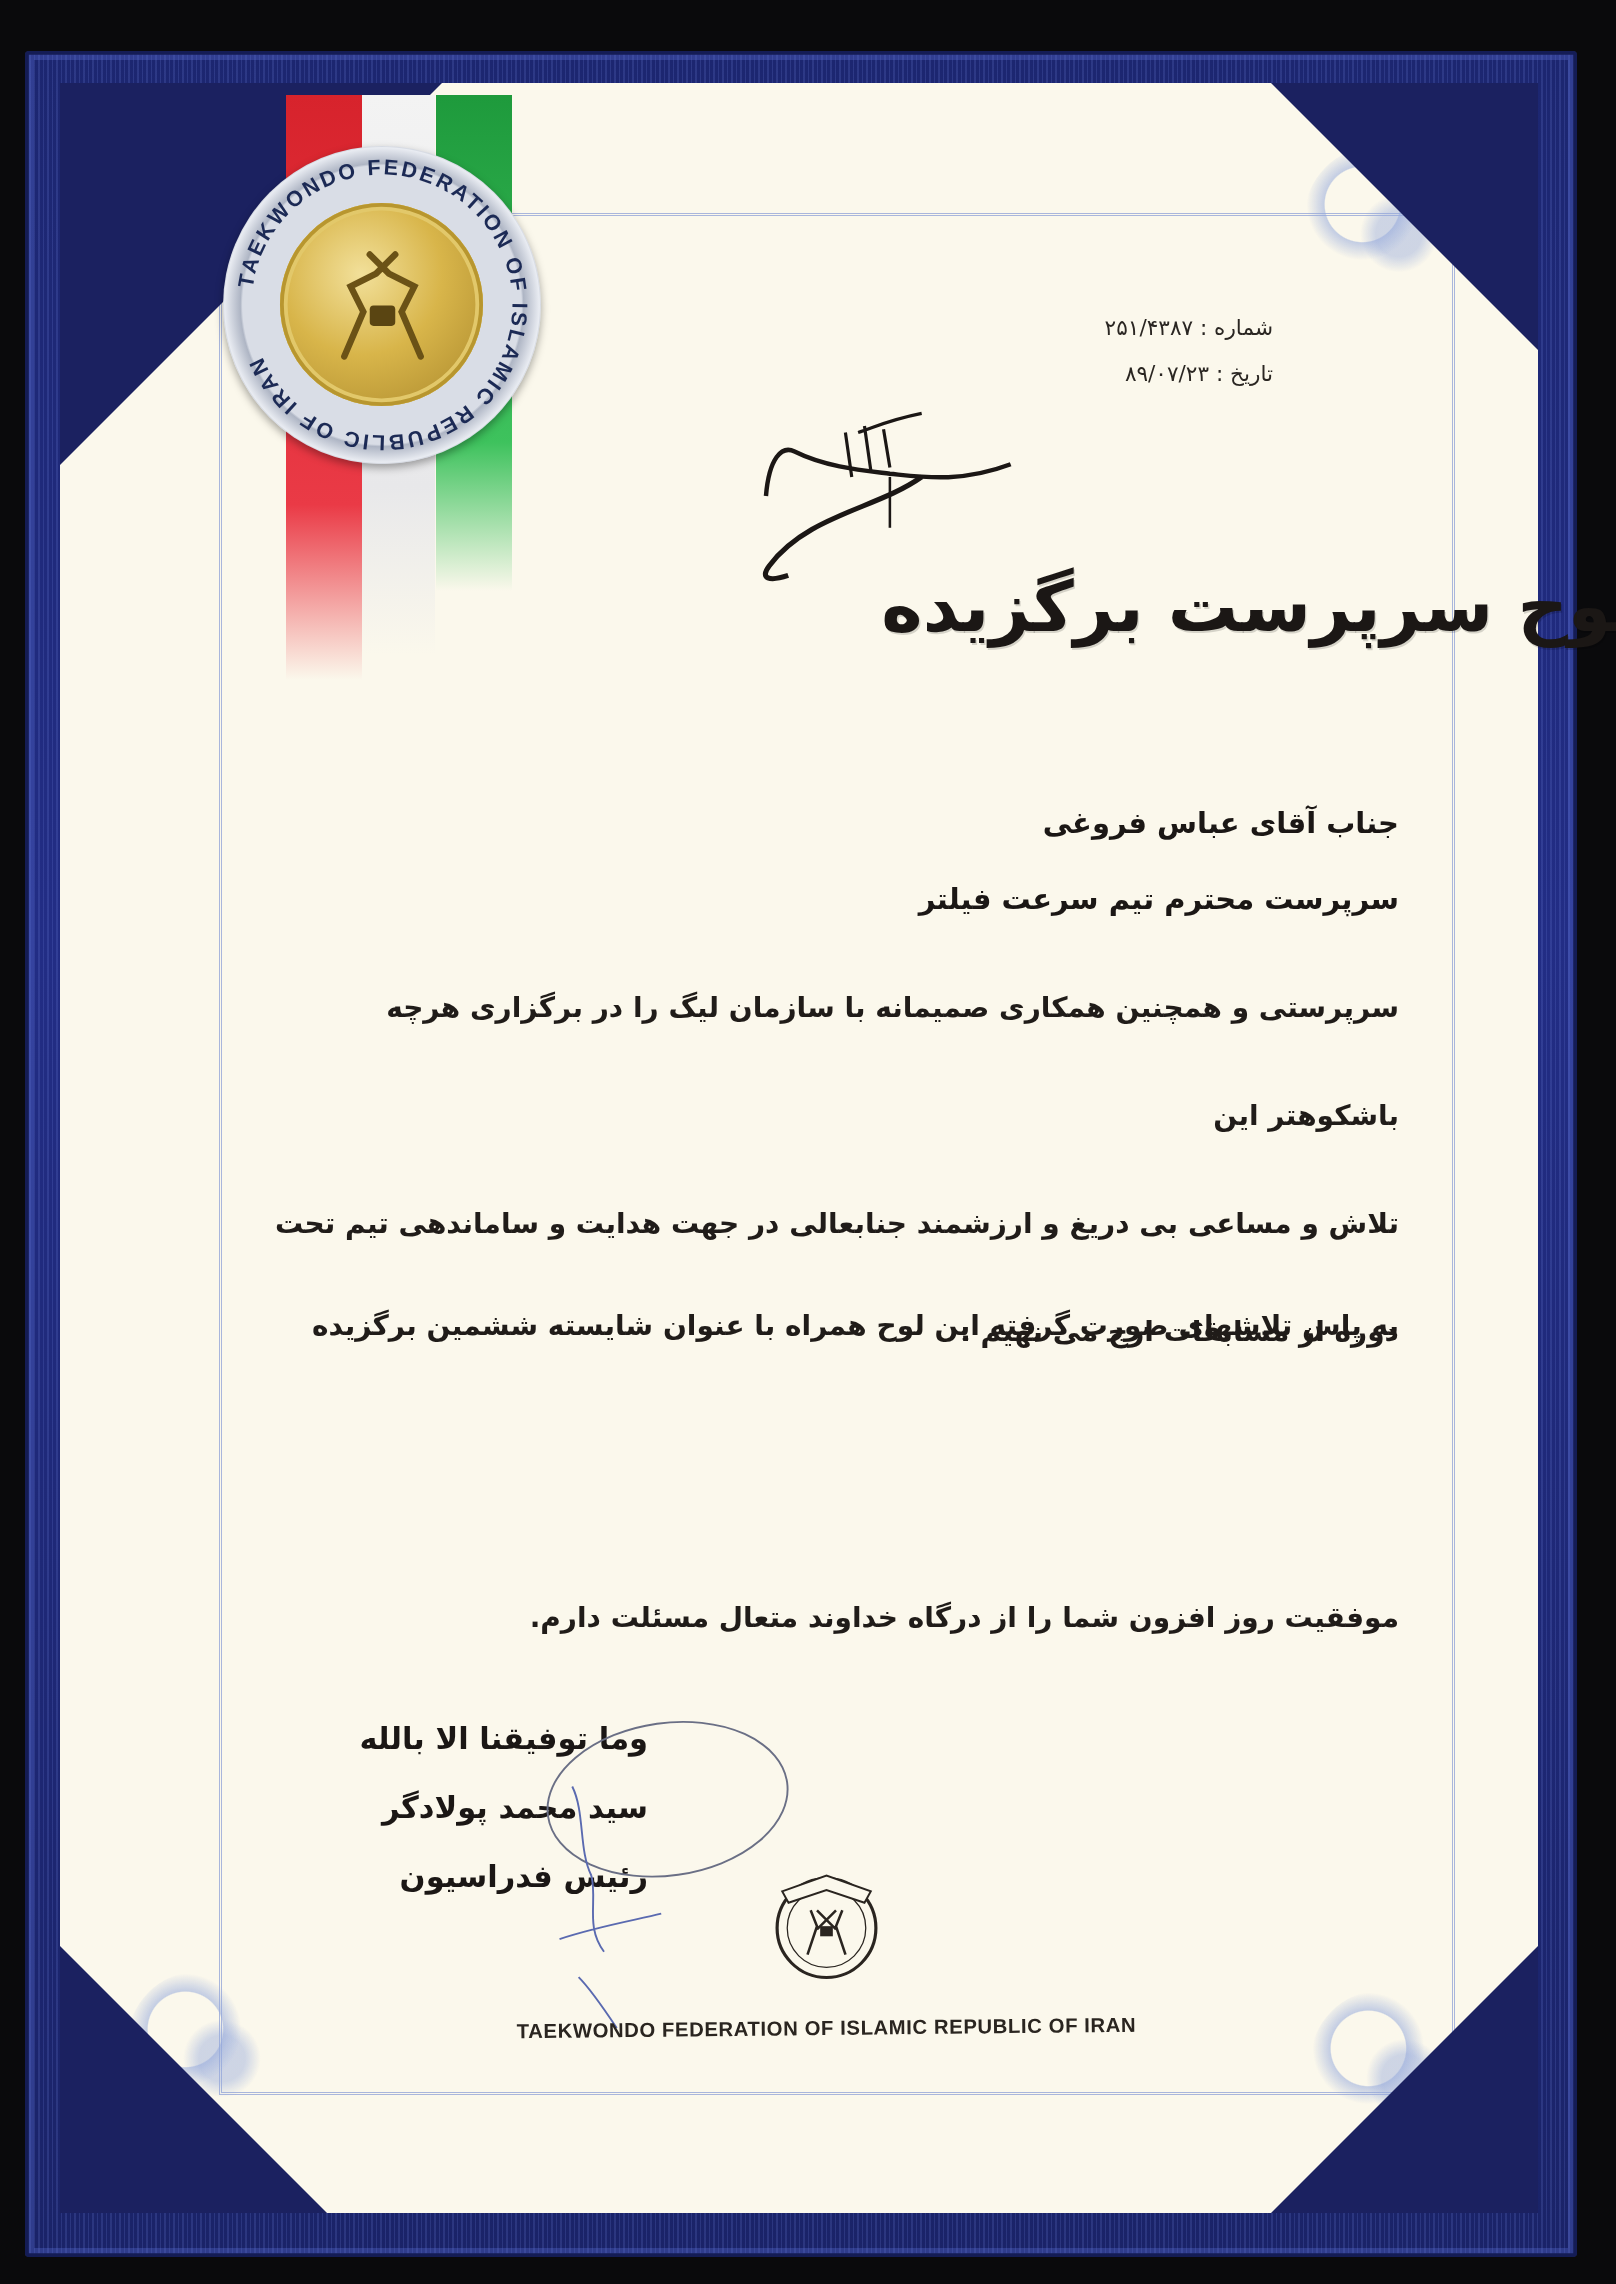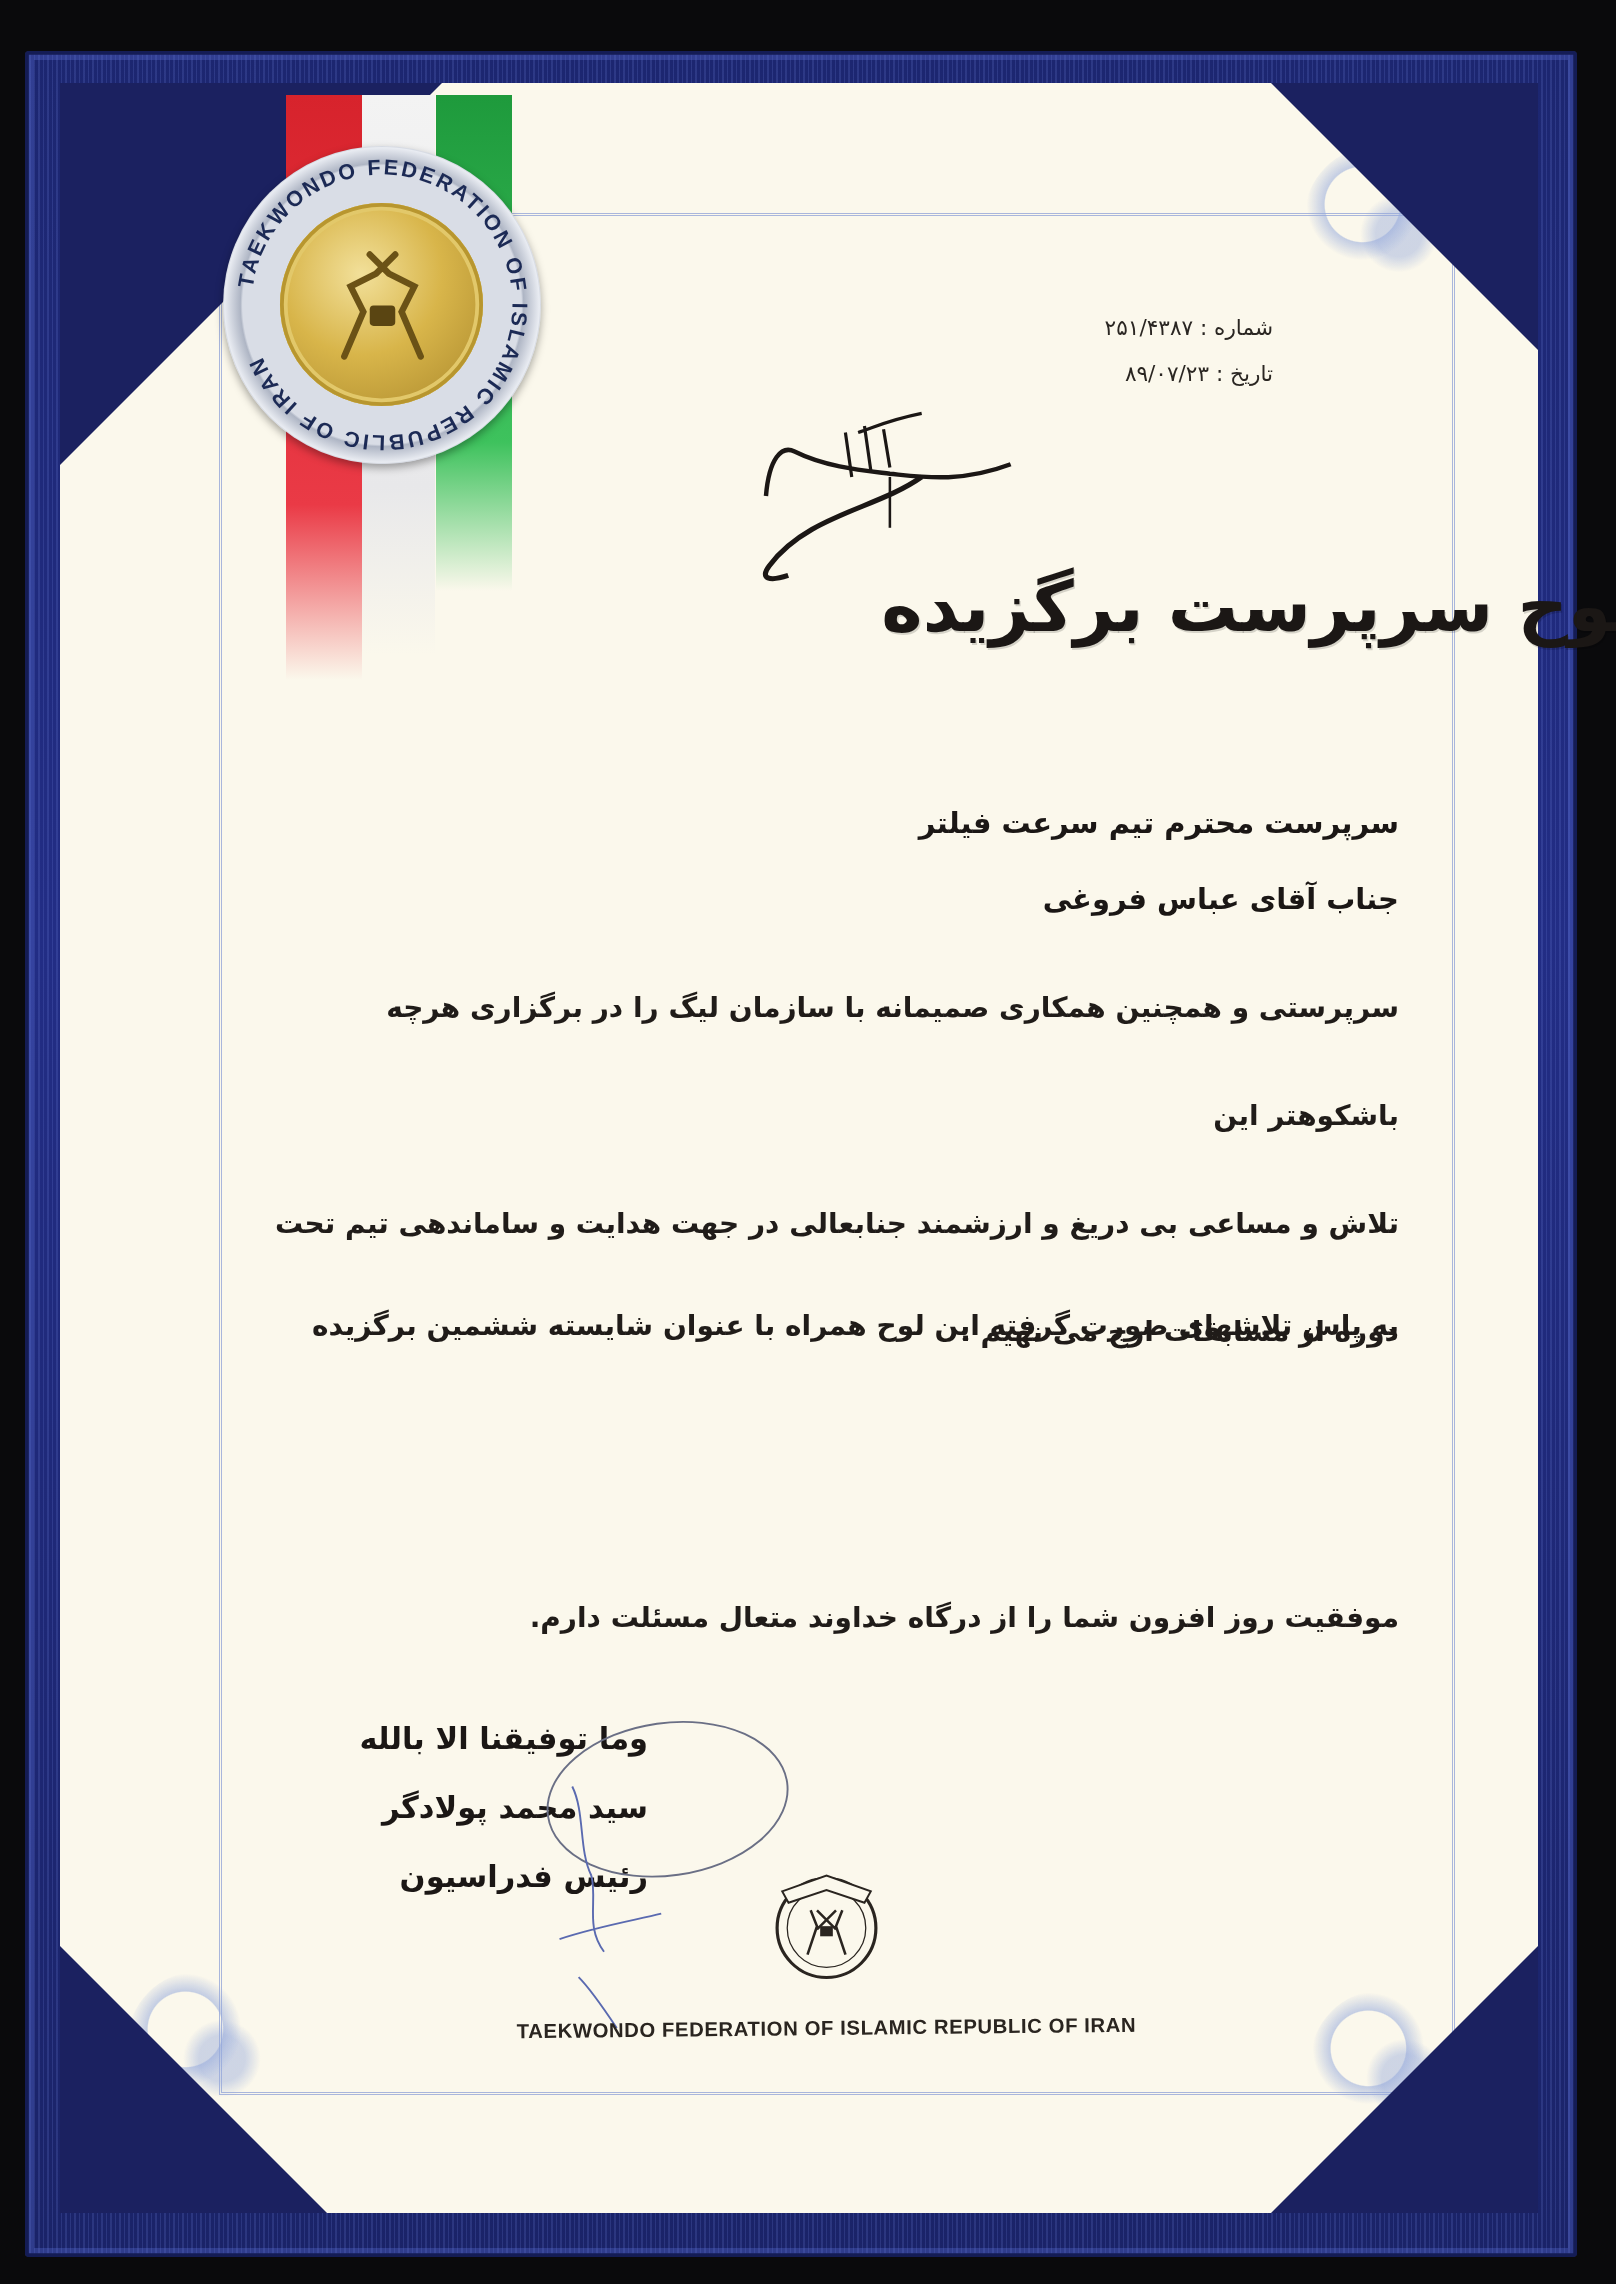--- a/index.html
+++ b/index.html
@@ -131,8 +131,8 @@
 <div class="title">لوح سرپرست برگزیده</div>
 
 <div class="body-block addressee">
+  <div>جناب آقای  عباس فروغی</div>
   <div>سرپرست محترم  تیم سرعت فیلتر</div>
-  <div>جناب آقای  عباس فروغی</div>
 </div>
 
 <div class="body-block para p1">

